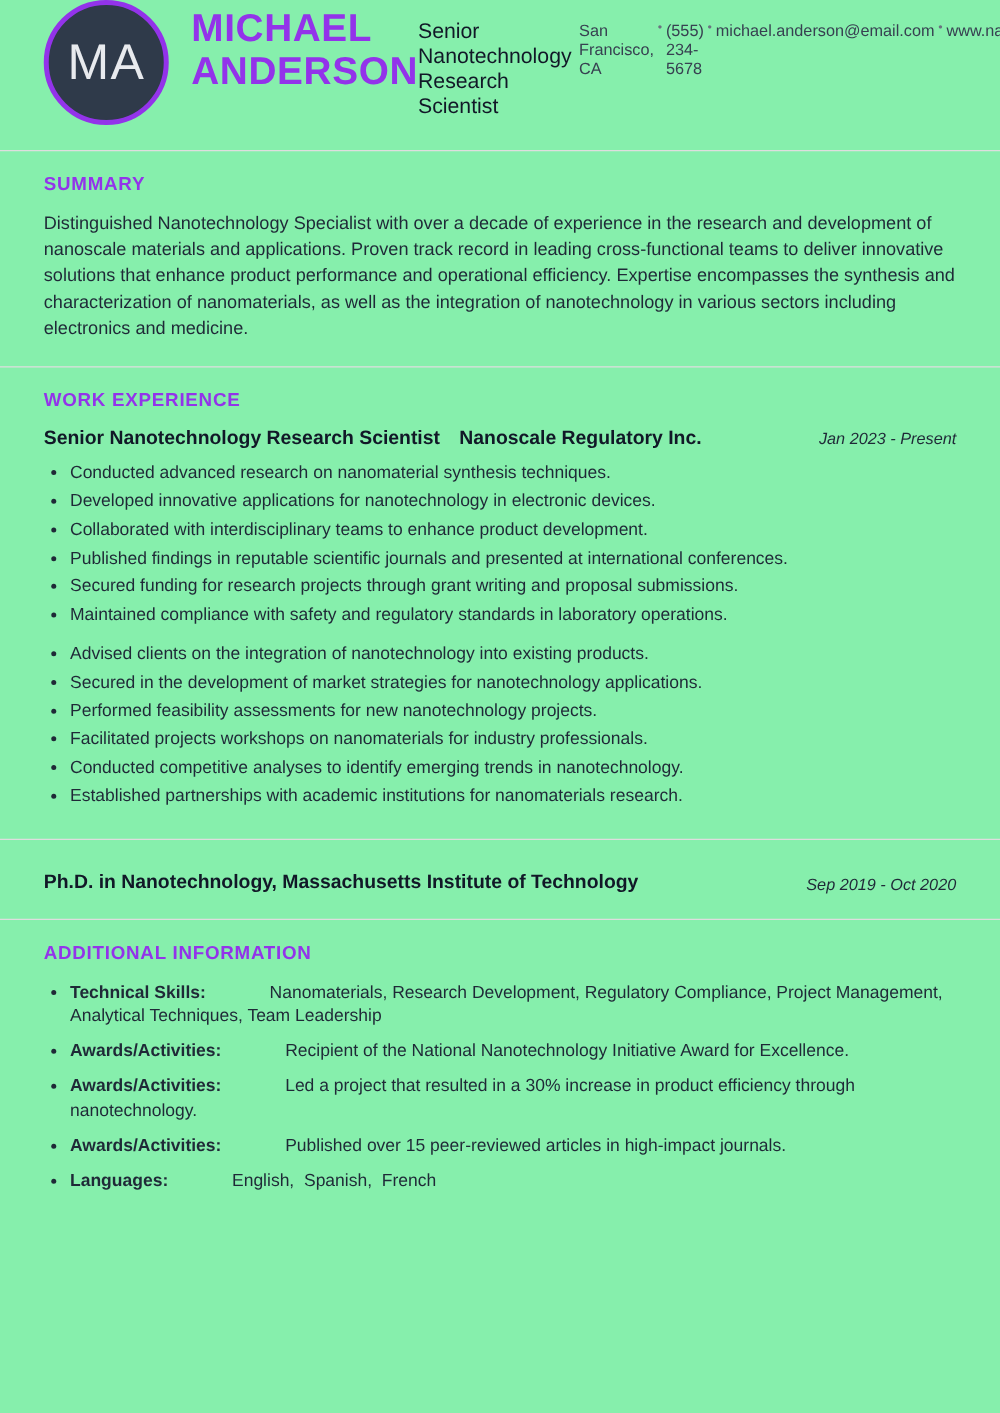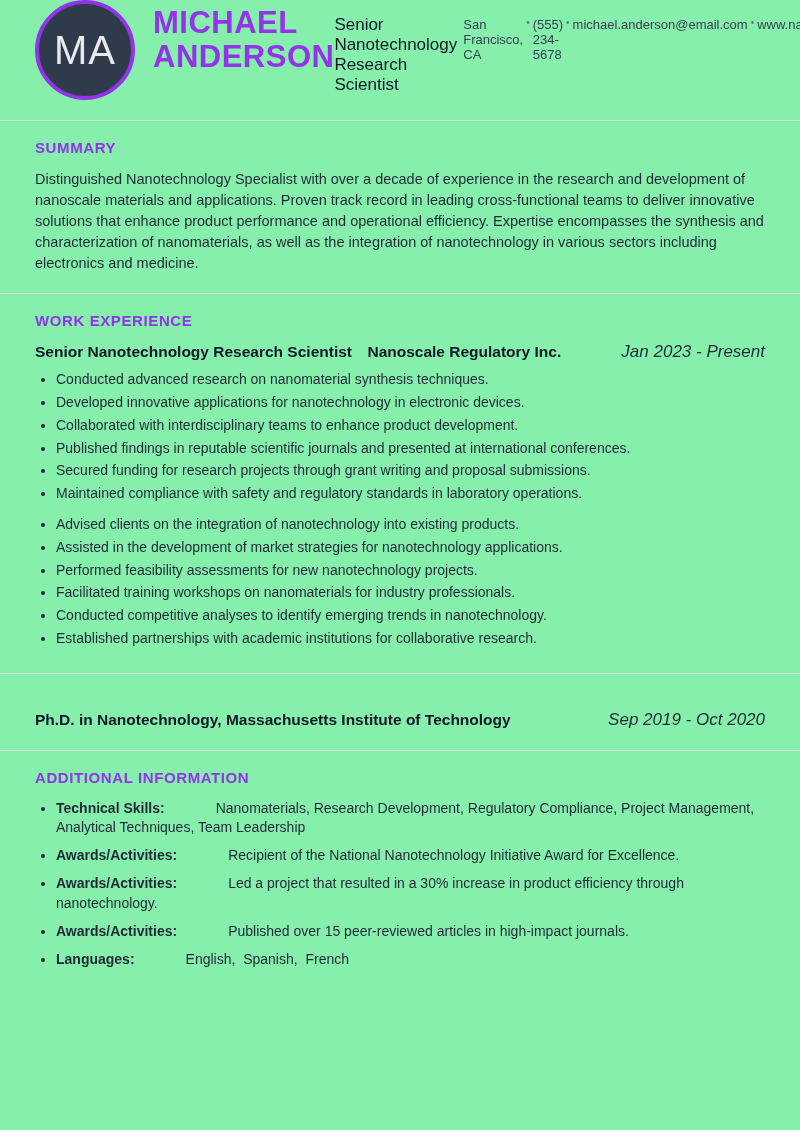--- a/index.html
+++ b/index.html
@@ -49,7 +49,7 @@
   .job-header { display: flex; justify-content: space-between; align-items: baseline; margin-bottom: 9px; }
   .job-role, .job-company { font-weight: 700; font-size: 15.5px; color: #111827; }
   .job-company { margin-left: 11px; }
-  .job-dates { font-style: italic; font-size: 17px; color: #1f2937; white-space: nowrap; font-family: "Liberation Sans", sans-serif; }
+  .job-dates { font-style: italic; font-size: 13px; color: #1f2937; white-space: nowrap; font-family: "Liberation Sans", sans-serif; }
 
   ul.bullets { list-style: disc; padding-left: 21px; }
   ul.bullets li { font-size: 14px; line-height: 1.23; margin-bottom: 5.5px; color: #1f2937; }

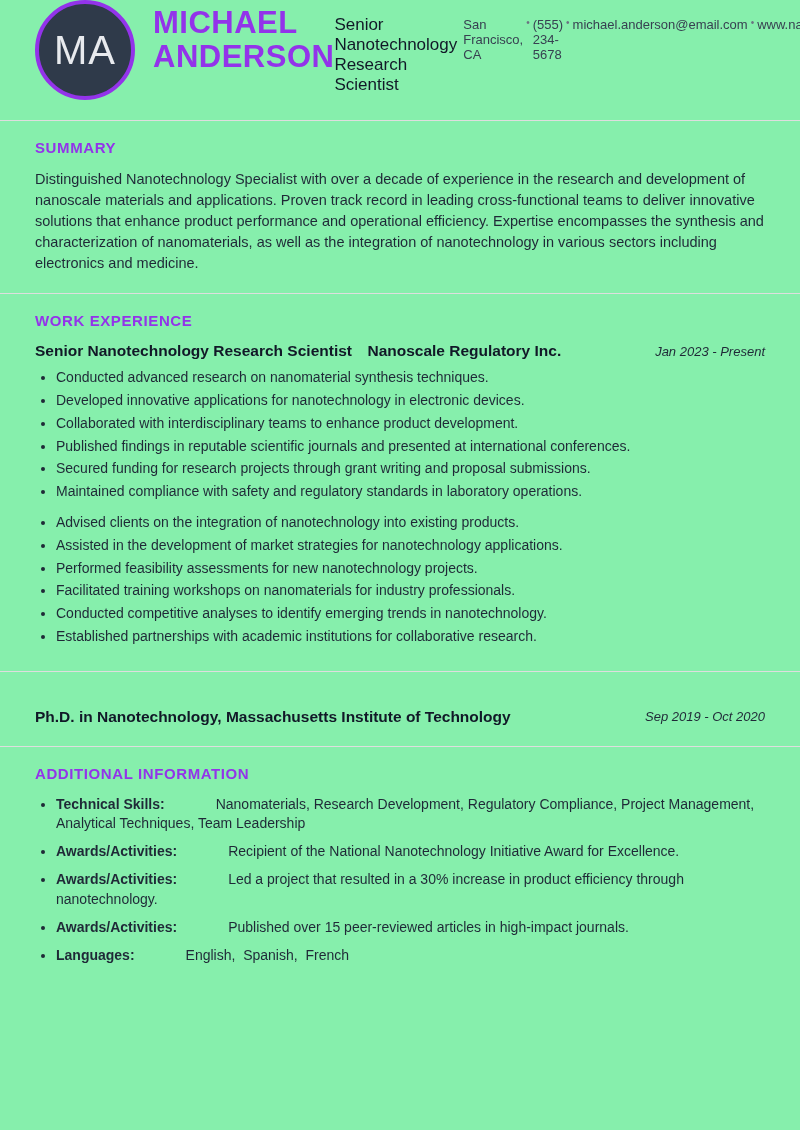--- a/index.html
+++ b/index.html
@@ -121,7 +121,7 @@
     <div class="job">
       <ul class="bullets">
         <li>Advised clients on the integration of nanotechnology into existing products.</li>
-        <li>Assisted in the development of market strategies for nanotechnology applications.</li>
+        <li>Secured in the development of market strategies for nanotechnology applications.</li>
         <li>Performed feasibility assessments for new nanotechnology projects.</li>
         <li>Facilitated training workshops on nanomaterials for industry professionals.</li>
         <li>Conducted competitive analyses to identify emerging trends in nanotechnology.</li>

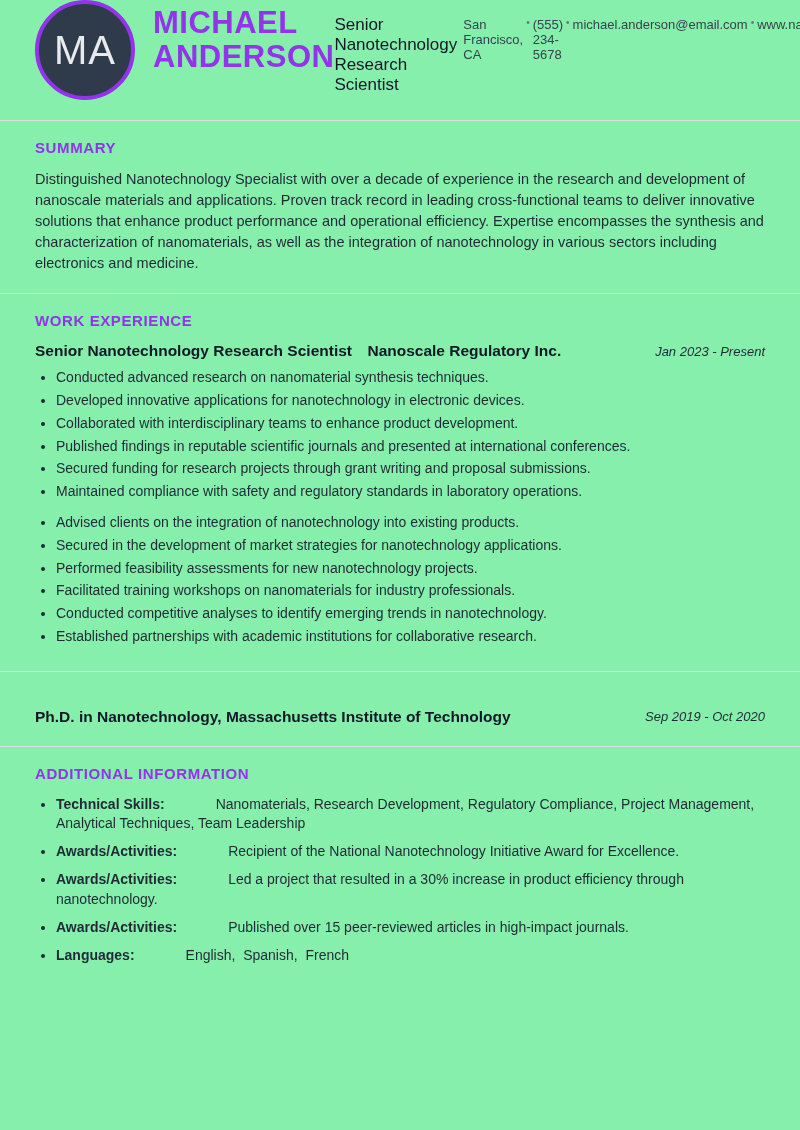--- a/index.html
+++ b/index.html
@@ -123,7 +123,7 @@
         <li>Advised clients on the integration of nanotechnology into existing products.</li>
         <li>Secured in the development of market strategies for nanotechnology applications.</li>
         <li>Performed feasibility assessments for new nanotechnology projects.</li>
-        <li>Facilitated training workshops on nanomaterials for industry professionals.</li>
+        <li>Facilitated projects workshops on nanomaterials for industry professionals.</li>
         <li>Conducted competitive analyses to identify emerging trends in nanotechnology.</li>
         <li>Established partnerships with academic institutions for collaborative research.</li>
       </ul>

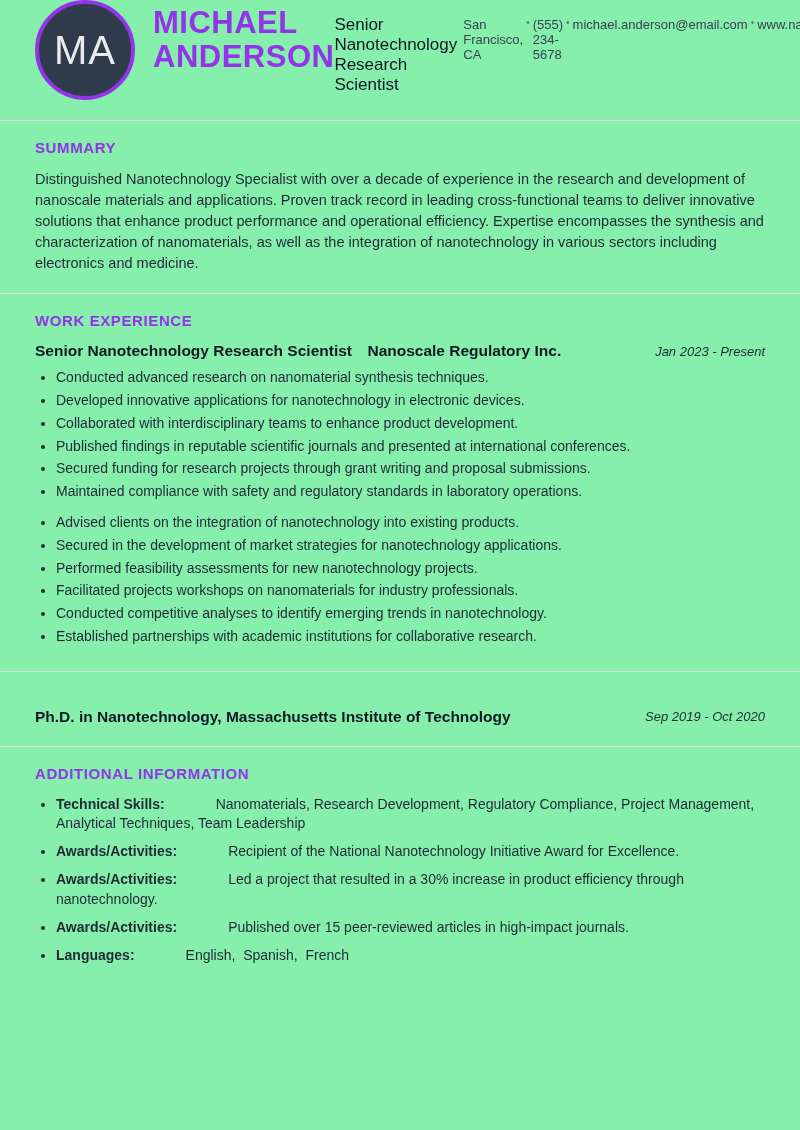--- a/index.html
+++ b/index.html
@@ -125,7 +125,7 @@
         <li>Performed feasibility assessments for new nanotechnology projects.</li>
         <li>Facilitated projects workshops on nanomaterials for industry professionals.</li>
         <li>Conducted competitive analyses to identify emerging trends in nanotechnology.</li>
-        <li>Established partnerships with academic institutions for collaborative research.</li>
+        <li>Established partnerships with academic institutions for nanomaterials research.</li>
       </ul>
     </div>
   </section>

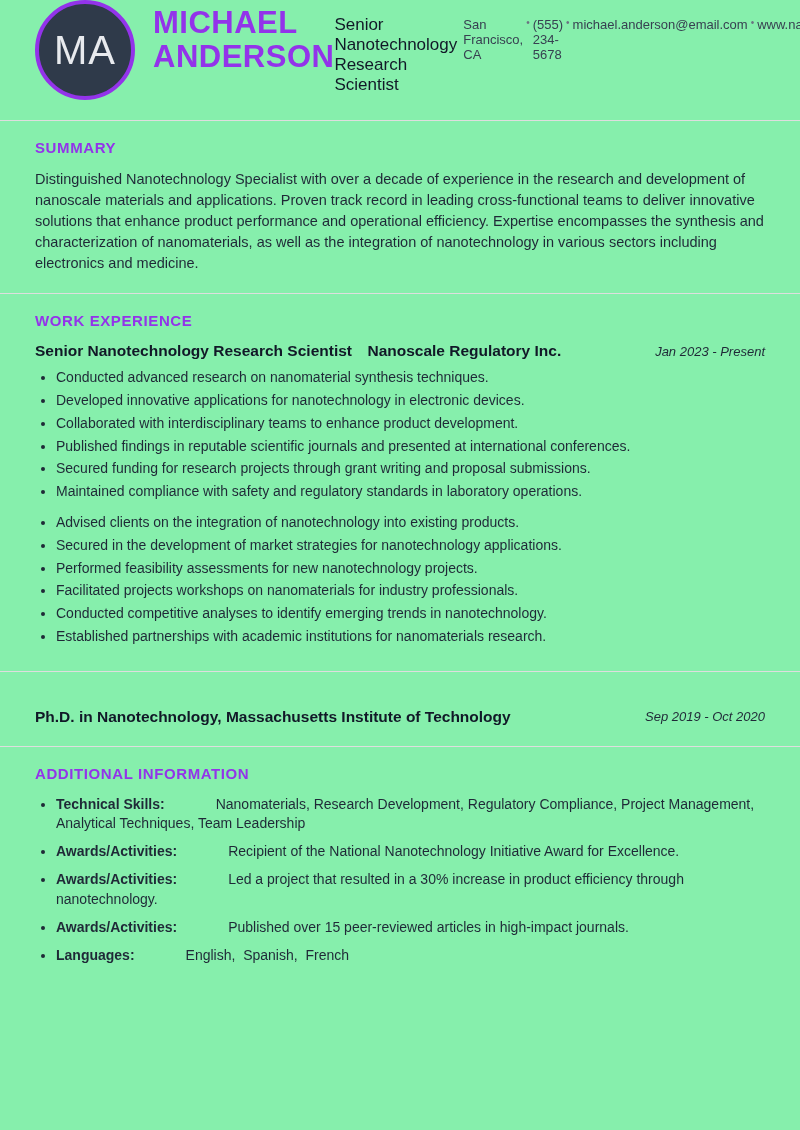--- a/index.html
+++ b/index.html
@@ -55,7 +55,7 @@
   ul.bullets li { font-size: 14px; line-height: 1.23; margin-bottom: 5.5px; color: #1f2937; }
 
   
-  .edu-row { display: flex; justify-content: space-between; align-items: center; margin-top: 18px; }
+  .edu-row { display: flex; justify-content: space-between; align-items: flex-end; margin-top: 7px; }
   .edu-degree { font-weight: 700; font-size: 15.5px; color: #111827; }
 
   

